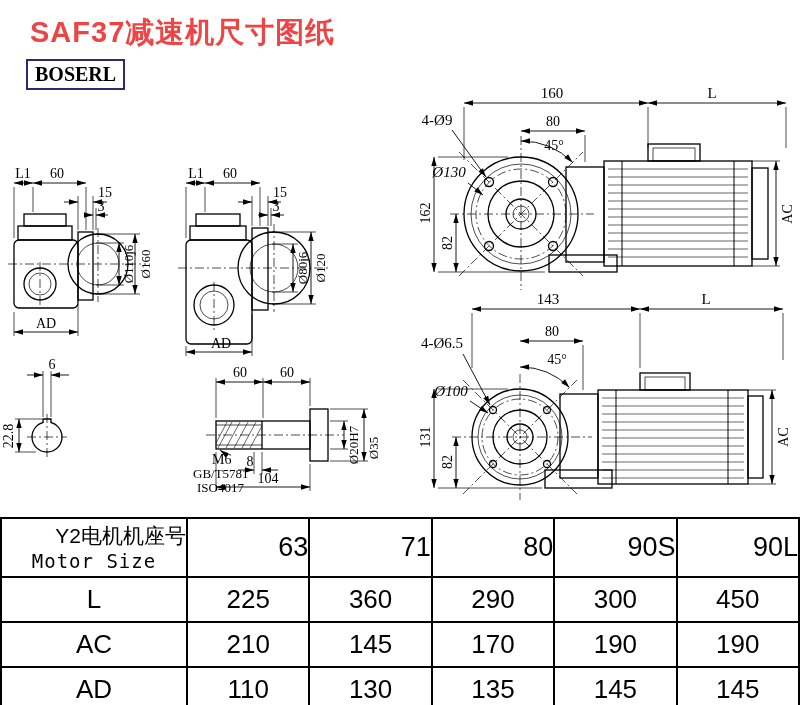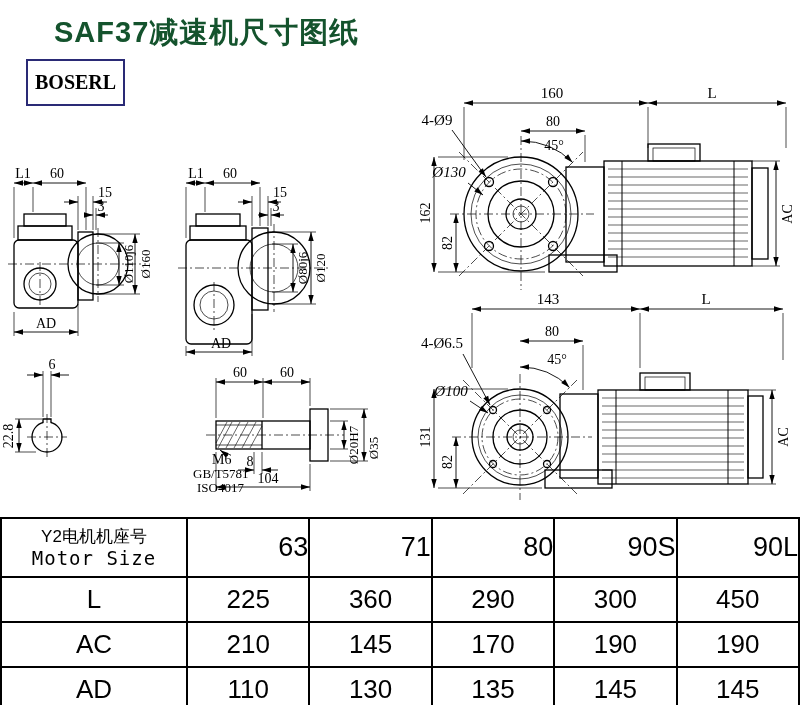--- a/index.html
+++ b/index.html
@@ -10,7 +10,7 @@
   }
   .title{
     position:absolute;left:30px;top:13px;
-    font-size:29px;font-weight:bold;letter-spacing:1px;color:#14532d;margin-left:24px;
+    font-size:29px;font-weight:bold;letter-spacing:1px;color:#ef4444;
   }
   .logo{
     position:absolute;left:26px;top:59px;

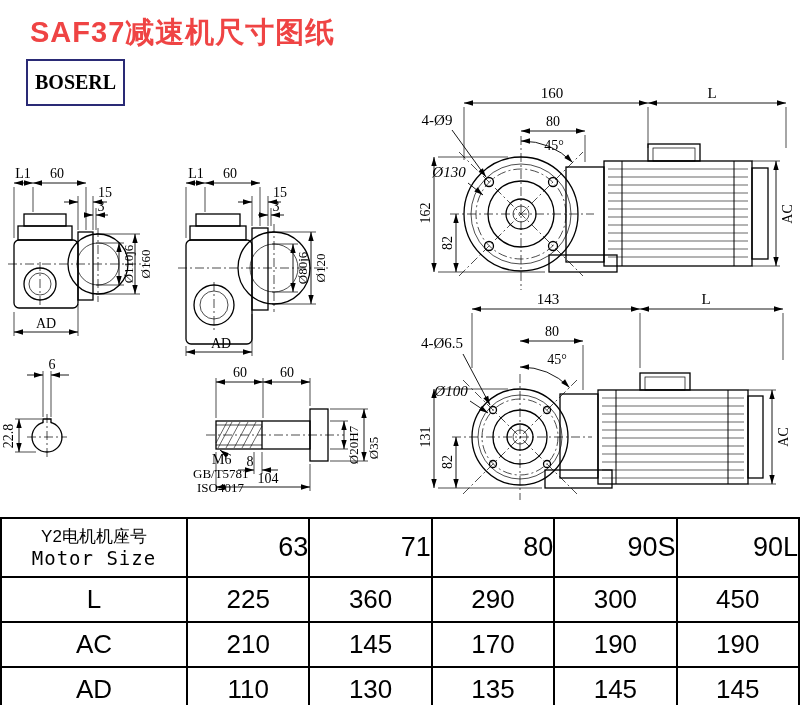--- a/index.html
+++ b/index.html
@@ -14,7 +14,7 @@
   }
   .logo{
     position:absolute;left:26px;top:59px;
-    border:2px solid #2a2a75;padding:8px 7px;height:27px;line-height:26px;
+    border:2px solid #2a2a75;padding:0 7px;height:27px;line-height:26px;
     font-family:"Liberation Serif",serif;font-size:20px;font-weight:bold;color:#000;
     background:#fff;
   }

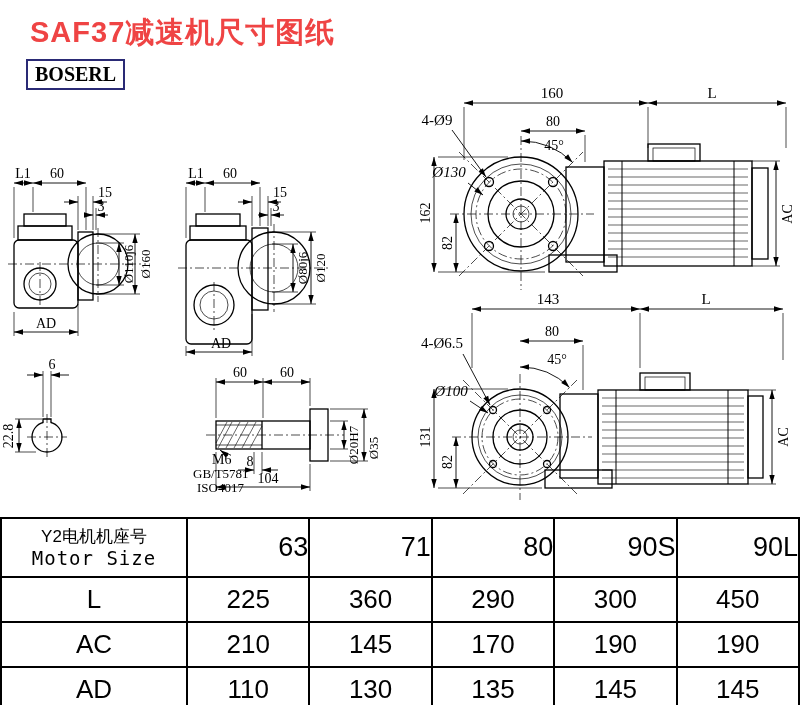--- a/index.html
+++ b/index.html
@@ -45,7 +45,7 @@
   .data-row th{font-size:26px;}
   .data-row td{font-size:26px;height:43px;margin-left:36px;}
   .label-cell{padding:2px 0 2px 3px;}
-  .label-cell .cn{font-size:17px;text-align:center;line-height:1.25;}
+  .label-cell .cn{font-size:21px;text-align:right;line-height:1.25;}
   .label-cell .en{font-family:"DejaVu Sans Mono",monospace;font-size:19px;text-align:center;letter-spacing:1px;}
 </style>
 </head>

